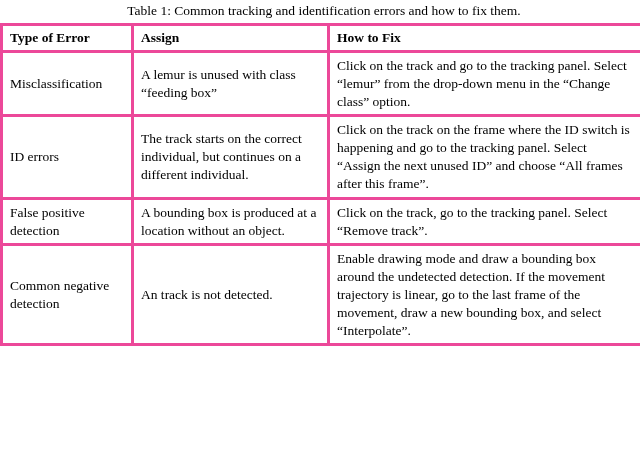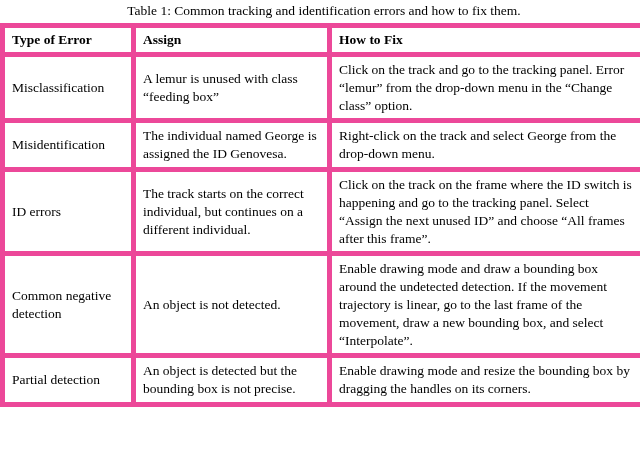--- a/index.html
+++ b/index.html
@@ -25,7 +25,7 @@
   }
   table.errors th,
   table.errors td {
-    border: 5px solid #ec4899;
+    border: 3px solid #ec4899;
     padding: 4px 7px;
     font-size: 13.5px;
     line-height: 1.32;

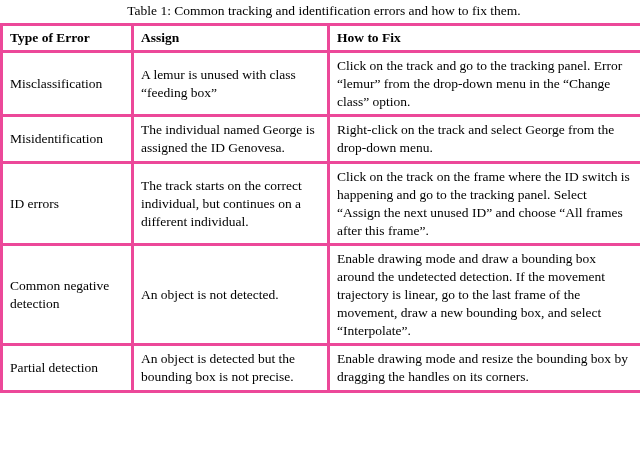--- a/index.html
+++ b/index.html
@@ -63,7 +63,7 @@
     <tr>
       <td>Misclassification</td>
       <td>A lemur is unused with class “feeding box”</td>
-      <td>Click on the track and go to the tracking panel. Error “lemur” from the drop-down menu in the “Change class” option.</td>
+      <td>Click on the track and go to the tracking panel. Select “lemur” from the drop-down menu in the “Change class” option.</td>
     </tr>
     <tr>
       <td>Misidentification</td>

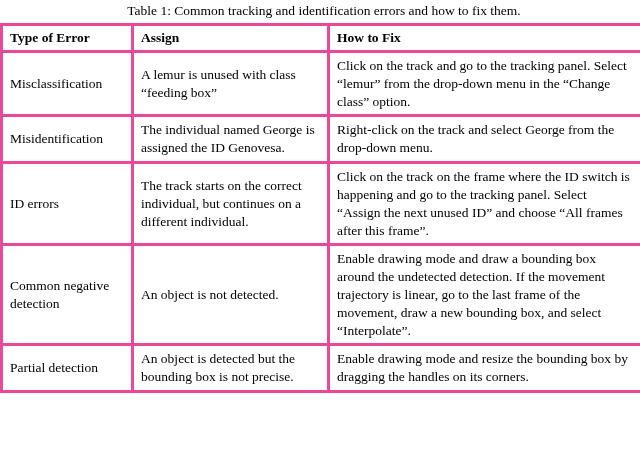--- a/index.html
+++ b/index.html
@@ -66,11 +66,6 @@
       <td>Click on the track and go to the tracking panel. Select “lemur” from the drop-down menu in the “Change class” option.</td>
     </tr>
     <tr>
-      <td>Misidentification</td>
-      <td>The individual named George is assigned the ID Genovesa.</td>
-      <td>Right-click on the track and select George from the drop-down menu.</td>
-    </tr>
-    <tr>
       <td>ID errors</td>
       <td>The track starts on the correct individual, but continues on a different individual.</td>
       <td>Click on the track on the frame where the ID switch is happening and go to the tracking panel. Select “Assign the next unused ID” and choose “All frames after this frame”.</td>

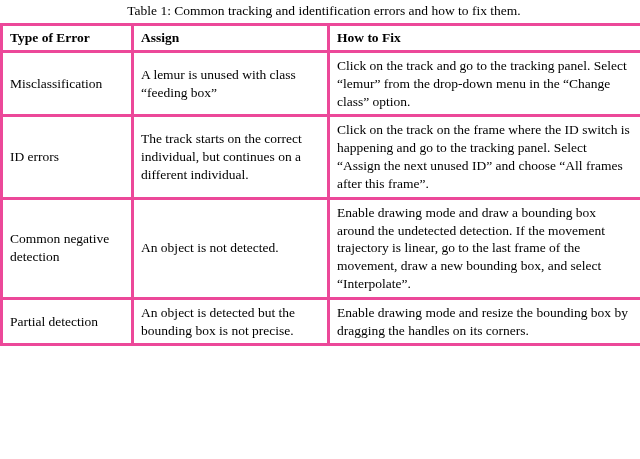--- a/index.html
+++ b/index.html
@@ -71,6 +71,11 @@
       <td>Click on the track on the frame where the ID switch is happening and go to the tracking panel. Select “Assign the next unused ID” and choose “All frames after this frame”.</td>
     </tr>
     <tr>
+      <td>False positive detection</td>
+      <td>A bounding box is produced at a location without an object.</td>
+      <td>Click on the track, go to the tracking panel. Select “Remove track”.</td>
+    </tr>
+    <tr>
       <td>Common negative detection</td>
       <td>An object is not detected.</td>
       <td>Enable drawing mode and draw a bounding box around the undetected detection. If the movement trajectory is linear, go to the last frame of the movement, draw a new bounding box, and select “Interpolate”.</td>

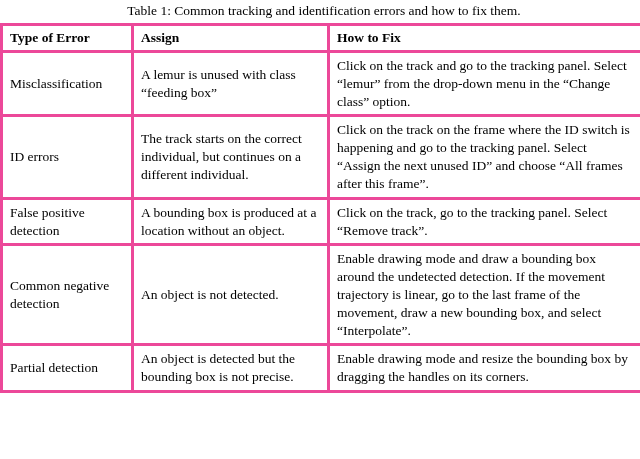--- a/index.html
+++ b/index.html
@@ -77,7 +77,7 @@
     </tr>
     <tr>
       <td>Common negative detection</td>
-      <td>An object is not detected.</td>
+      <td>An track is not detected.</td>
       <td>Enable drawing mode and draw a bounding box around the undetected detection. If the movement trajectory is linear, go to the last frame of the movement, draw a new bounding box, and select “Interpolate”.</td>
     </tr>
     <tr>

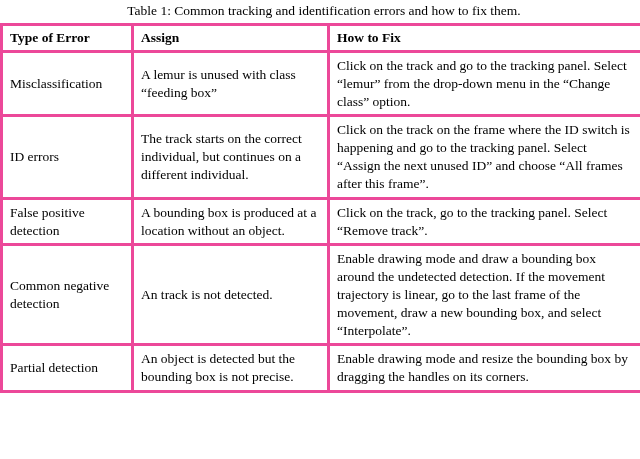--- a/index.html
+++ b/index.html
@@ -80,11 +80,6 @@
       <td>An track is not detected.</td>
       <td>Enable drawing mode and draw a bounding box around the undetected detection. If the movement trajectory is linear, go to the last frame of the movement, draw a new bounding box, and select “Interpolate”.</td>
     </tr>
-    <tr>
-      <td>Partial detection</td>
-      <td>An object is detected but the bounding box is not precise.</td>
-      <td>Enable drawing mode and resize the bounding box by dragging the handles on its corners.</td>
-    </tr>
   </tbody>
 </table>
 

